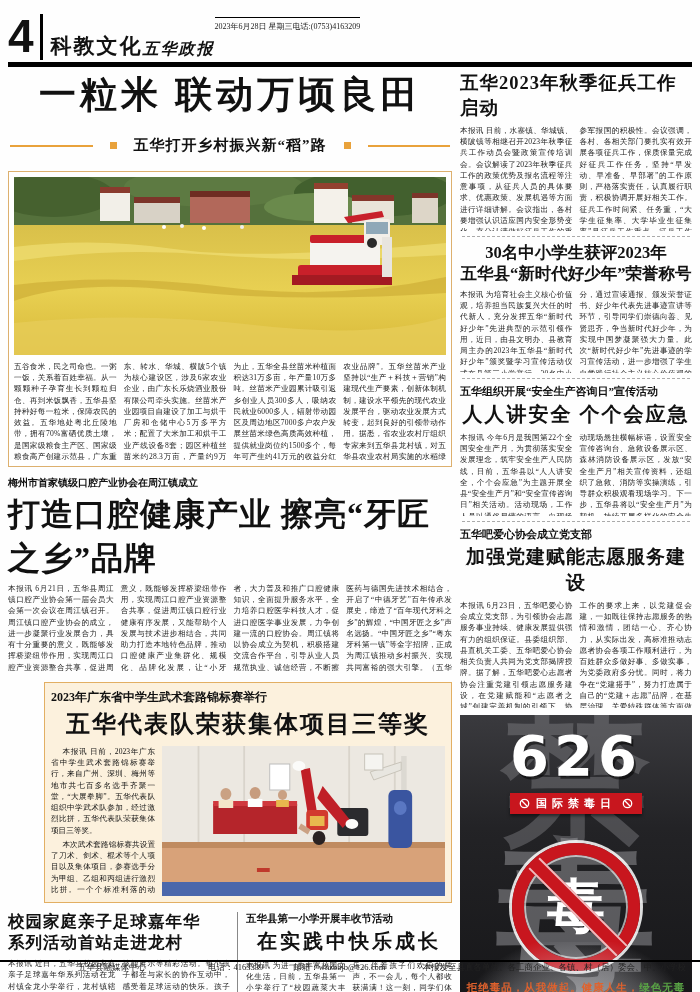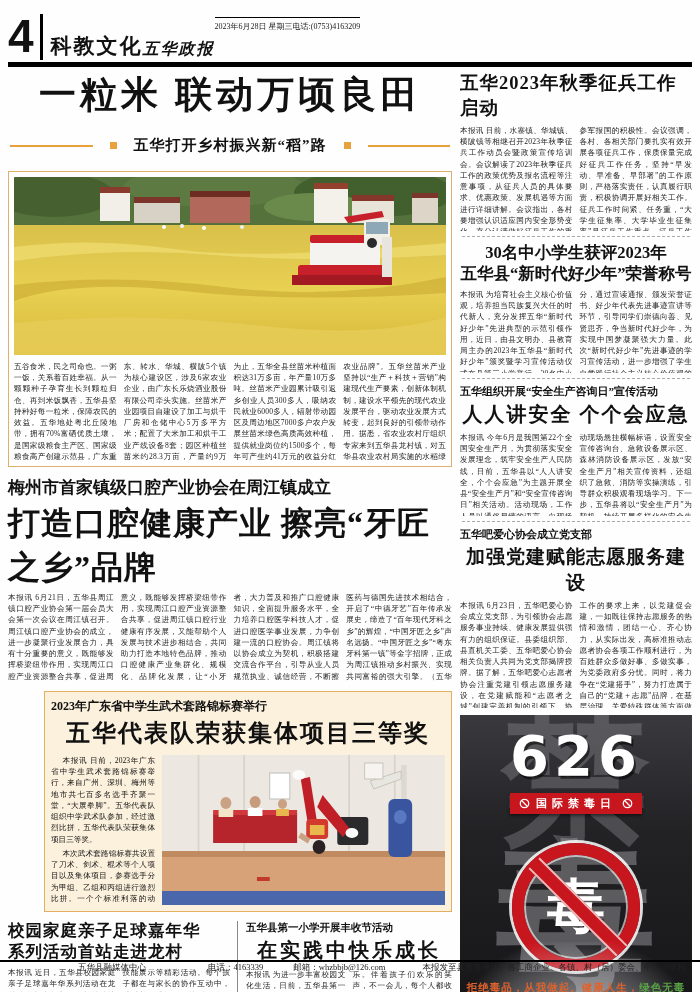--- a/index.html
+++ b/index.html
@@ -32,7 +32,7 @@
   .main-photo{display:block;width:100%;height:178px;}
   .main-cols{margin-top:6px;height:100px;}
   .block{margin-top:9px;}
-  .dental-kicker{font-size:17px;}
+  .dental-kicker{font-size:10px;}
   .dental-h2{font-size:32px;font-weight:900;text-align:left;letter-spacing:1px;margin:3px 0 2px;}
   .dental-cols{height:90px;}
   .wushu{background:#fcf1dd;border:1px solid #e2af63;padding:6px;margin-left:36px;}

